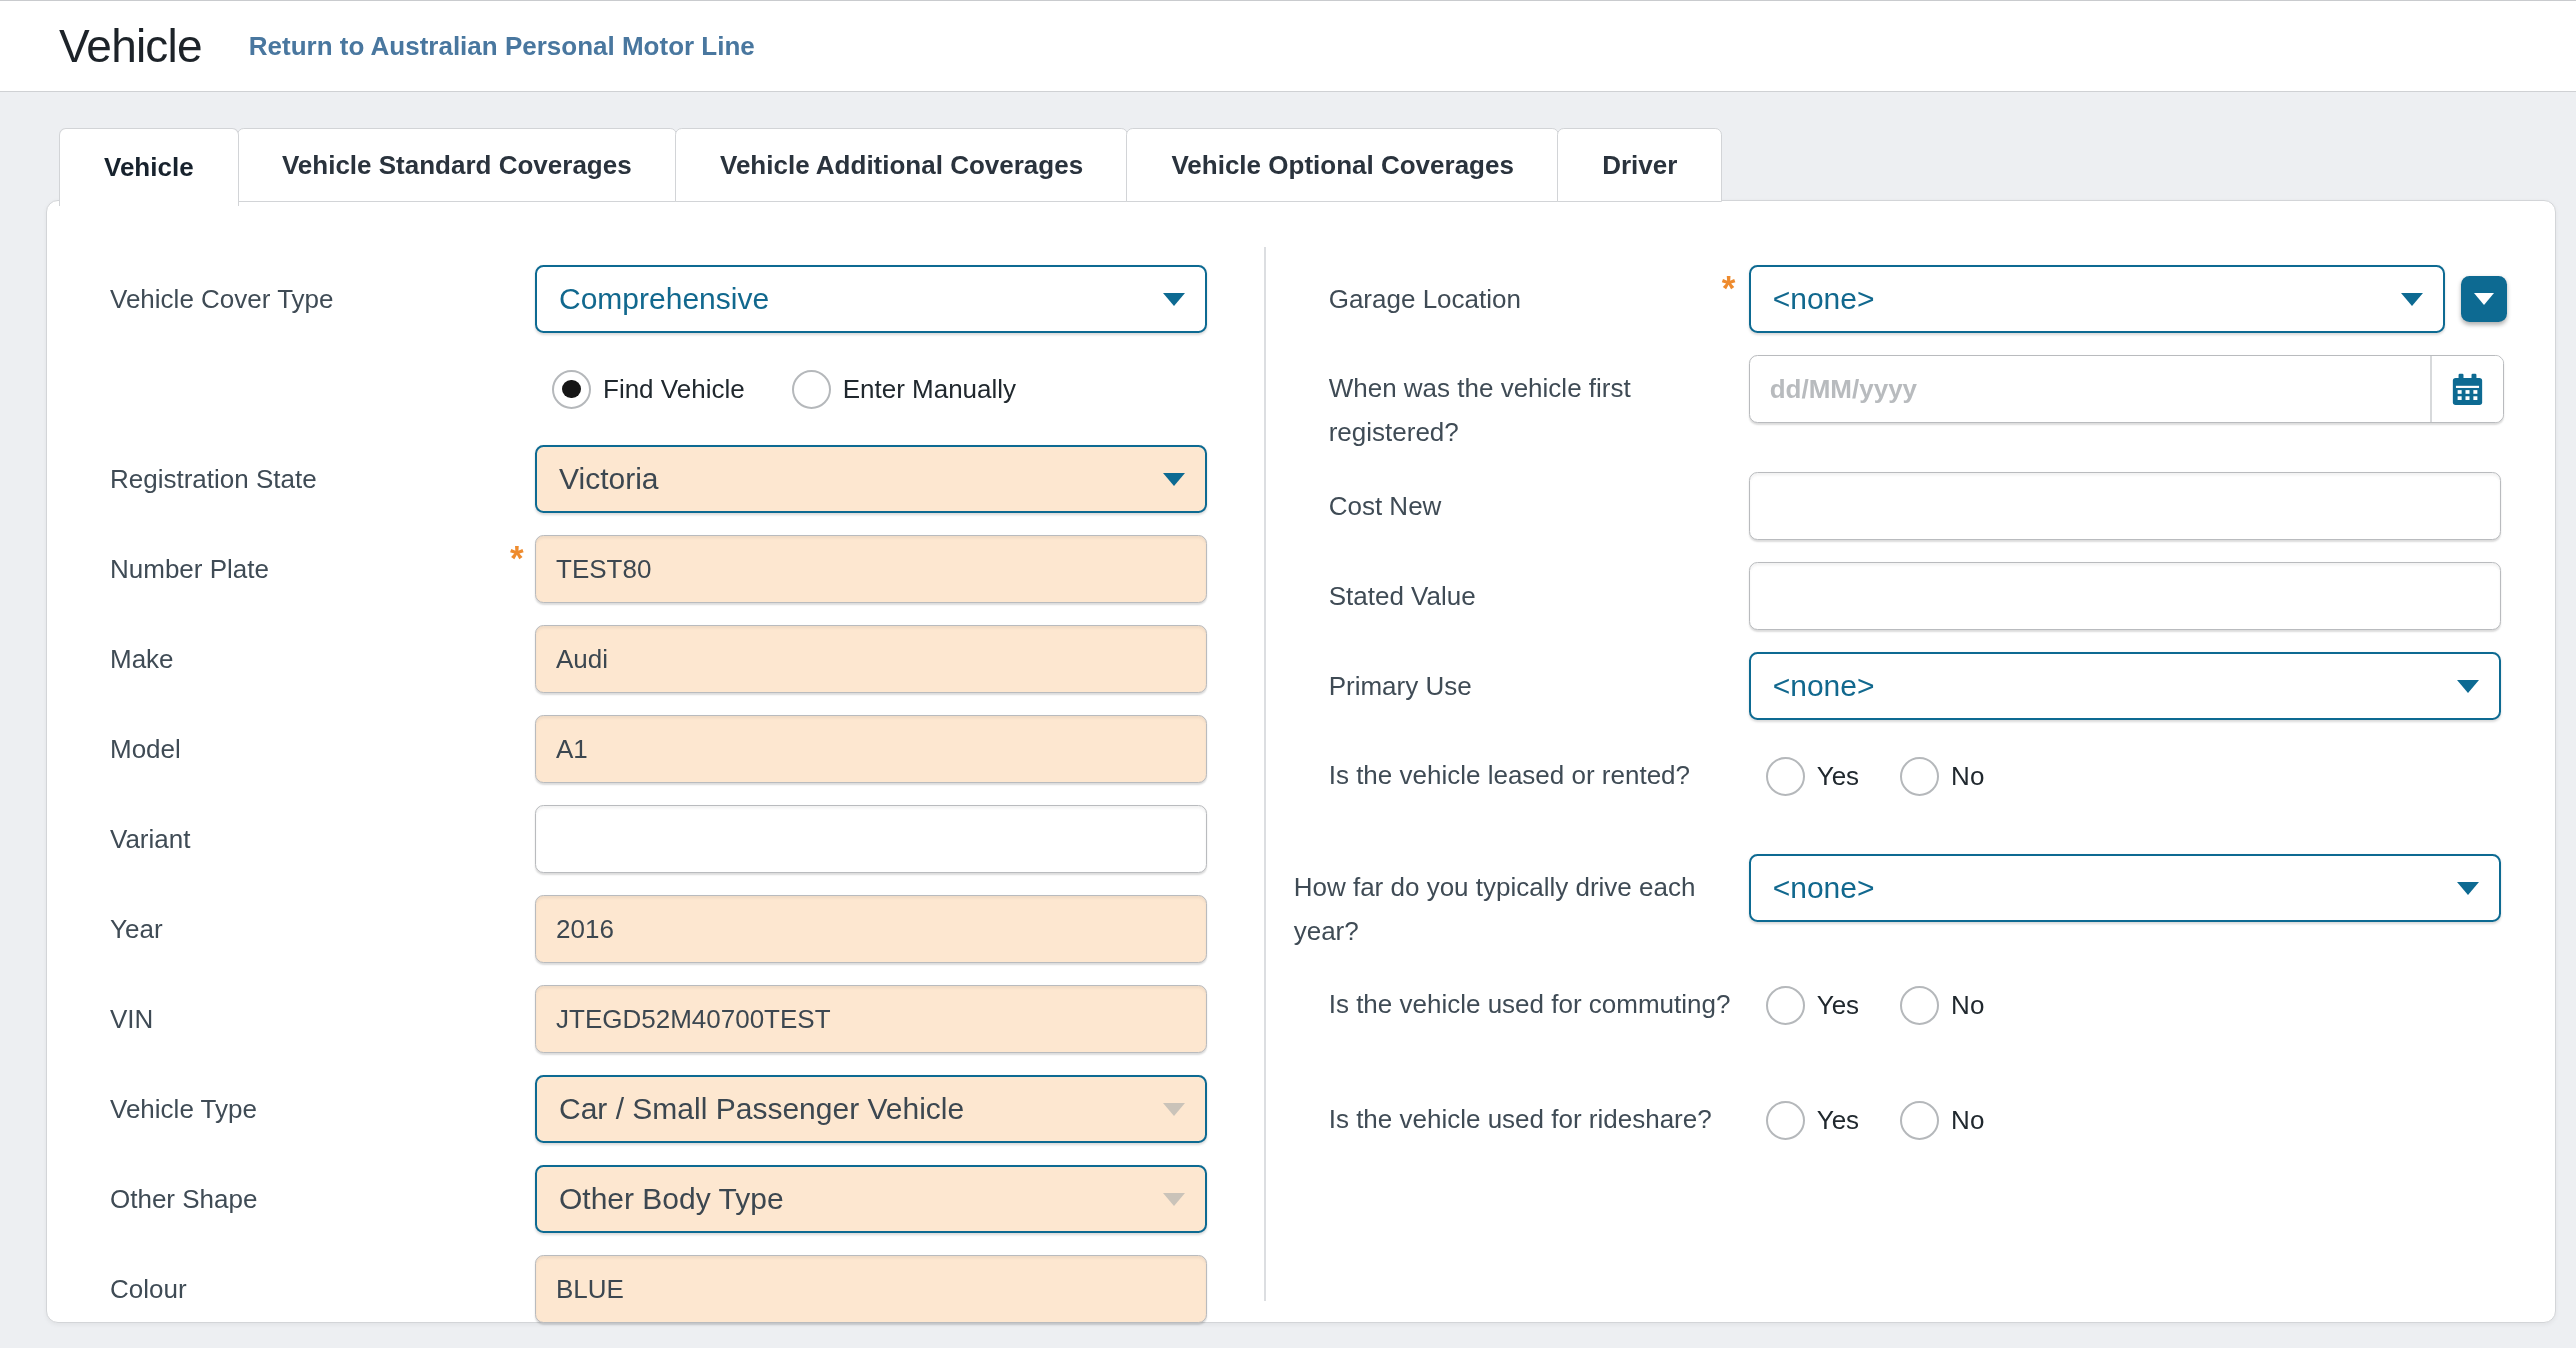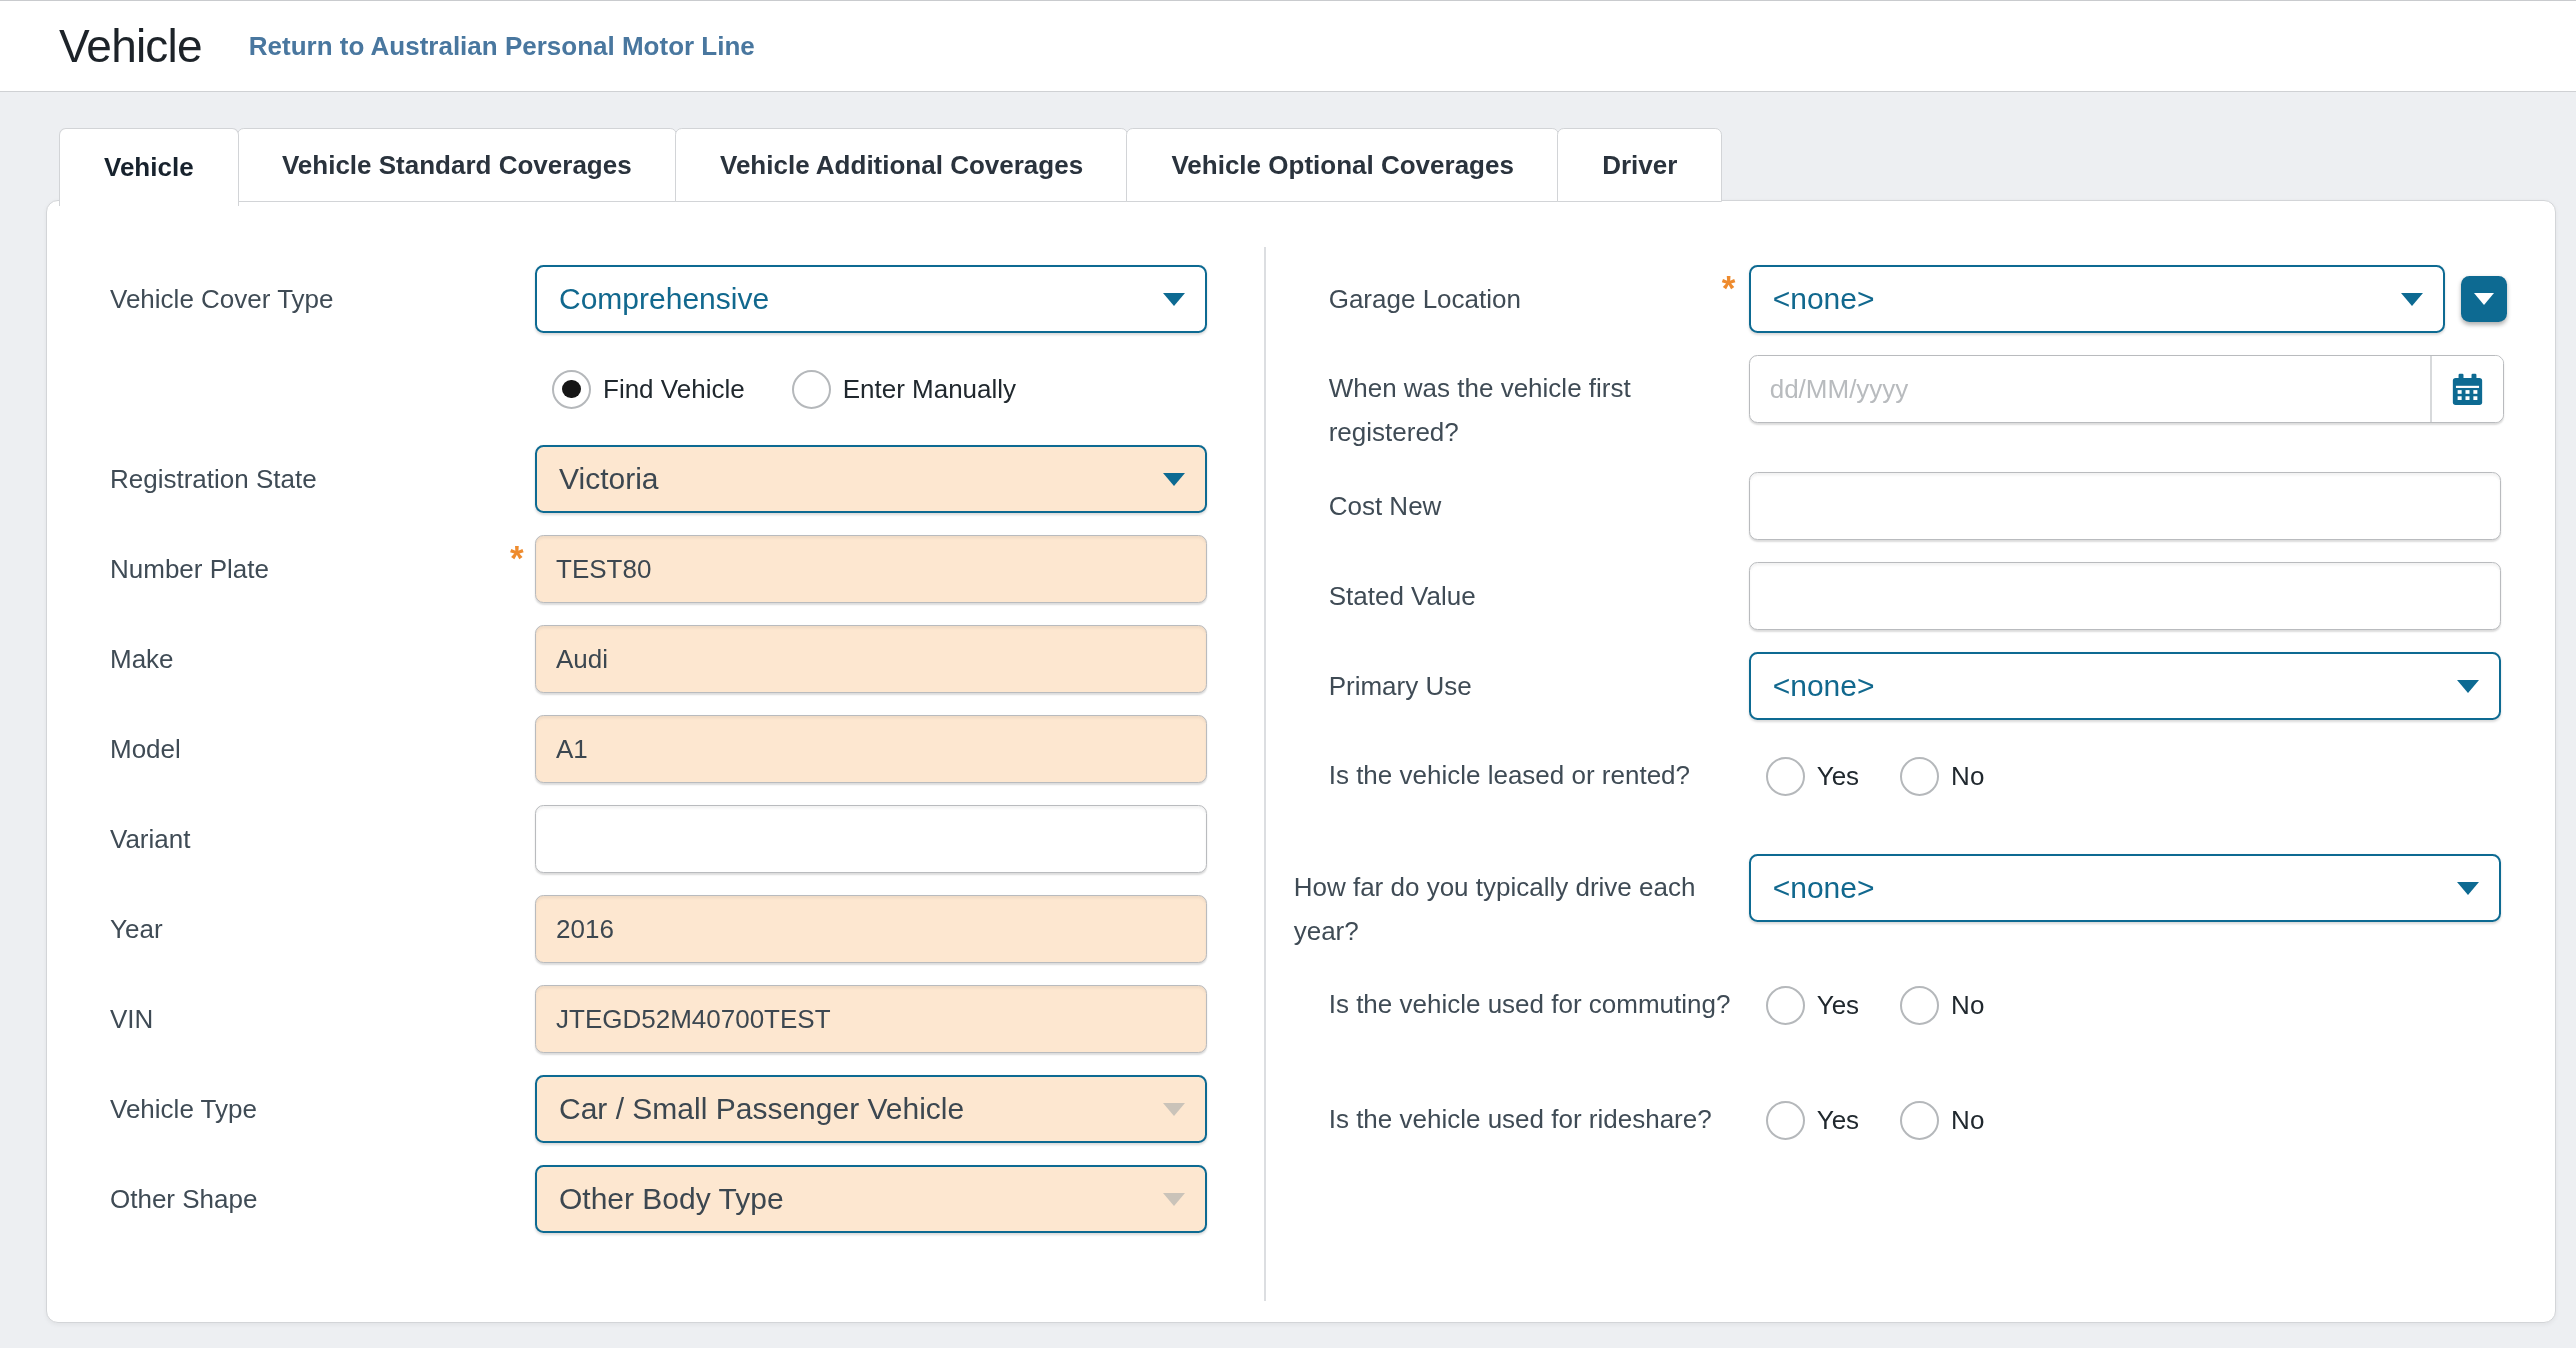--- a/index.html
+++ b/index.html
@@ -59,7 +59,7 @@
     background:#fff;display:flex;align-items:center;overflow:hidden;
     box-shadow:0 1.7px 1.7px rgba(0,0,0,.14);}
   .date-inner{flex:1;border:none;outline:none;font-family:inherit;font-size:26px;color:#3c4750;
-    padding:0 20px;height:100%;background:transparent;}
+    padding:0 20px;height:100%;background:transparent;font-weight:bold;}
   .date-inner::placeholder{color:#b8bbbe;}
   .date-sep{width:1.7px;height:100%;background:#d7d9db;flex:0 0 auto;}
   .cal-btn{width:71px;height:100%;border:none;background:#fff;display:flex;align-items:center;

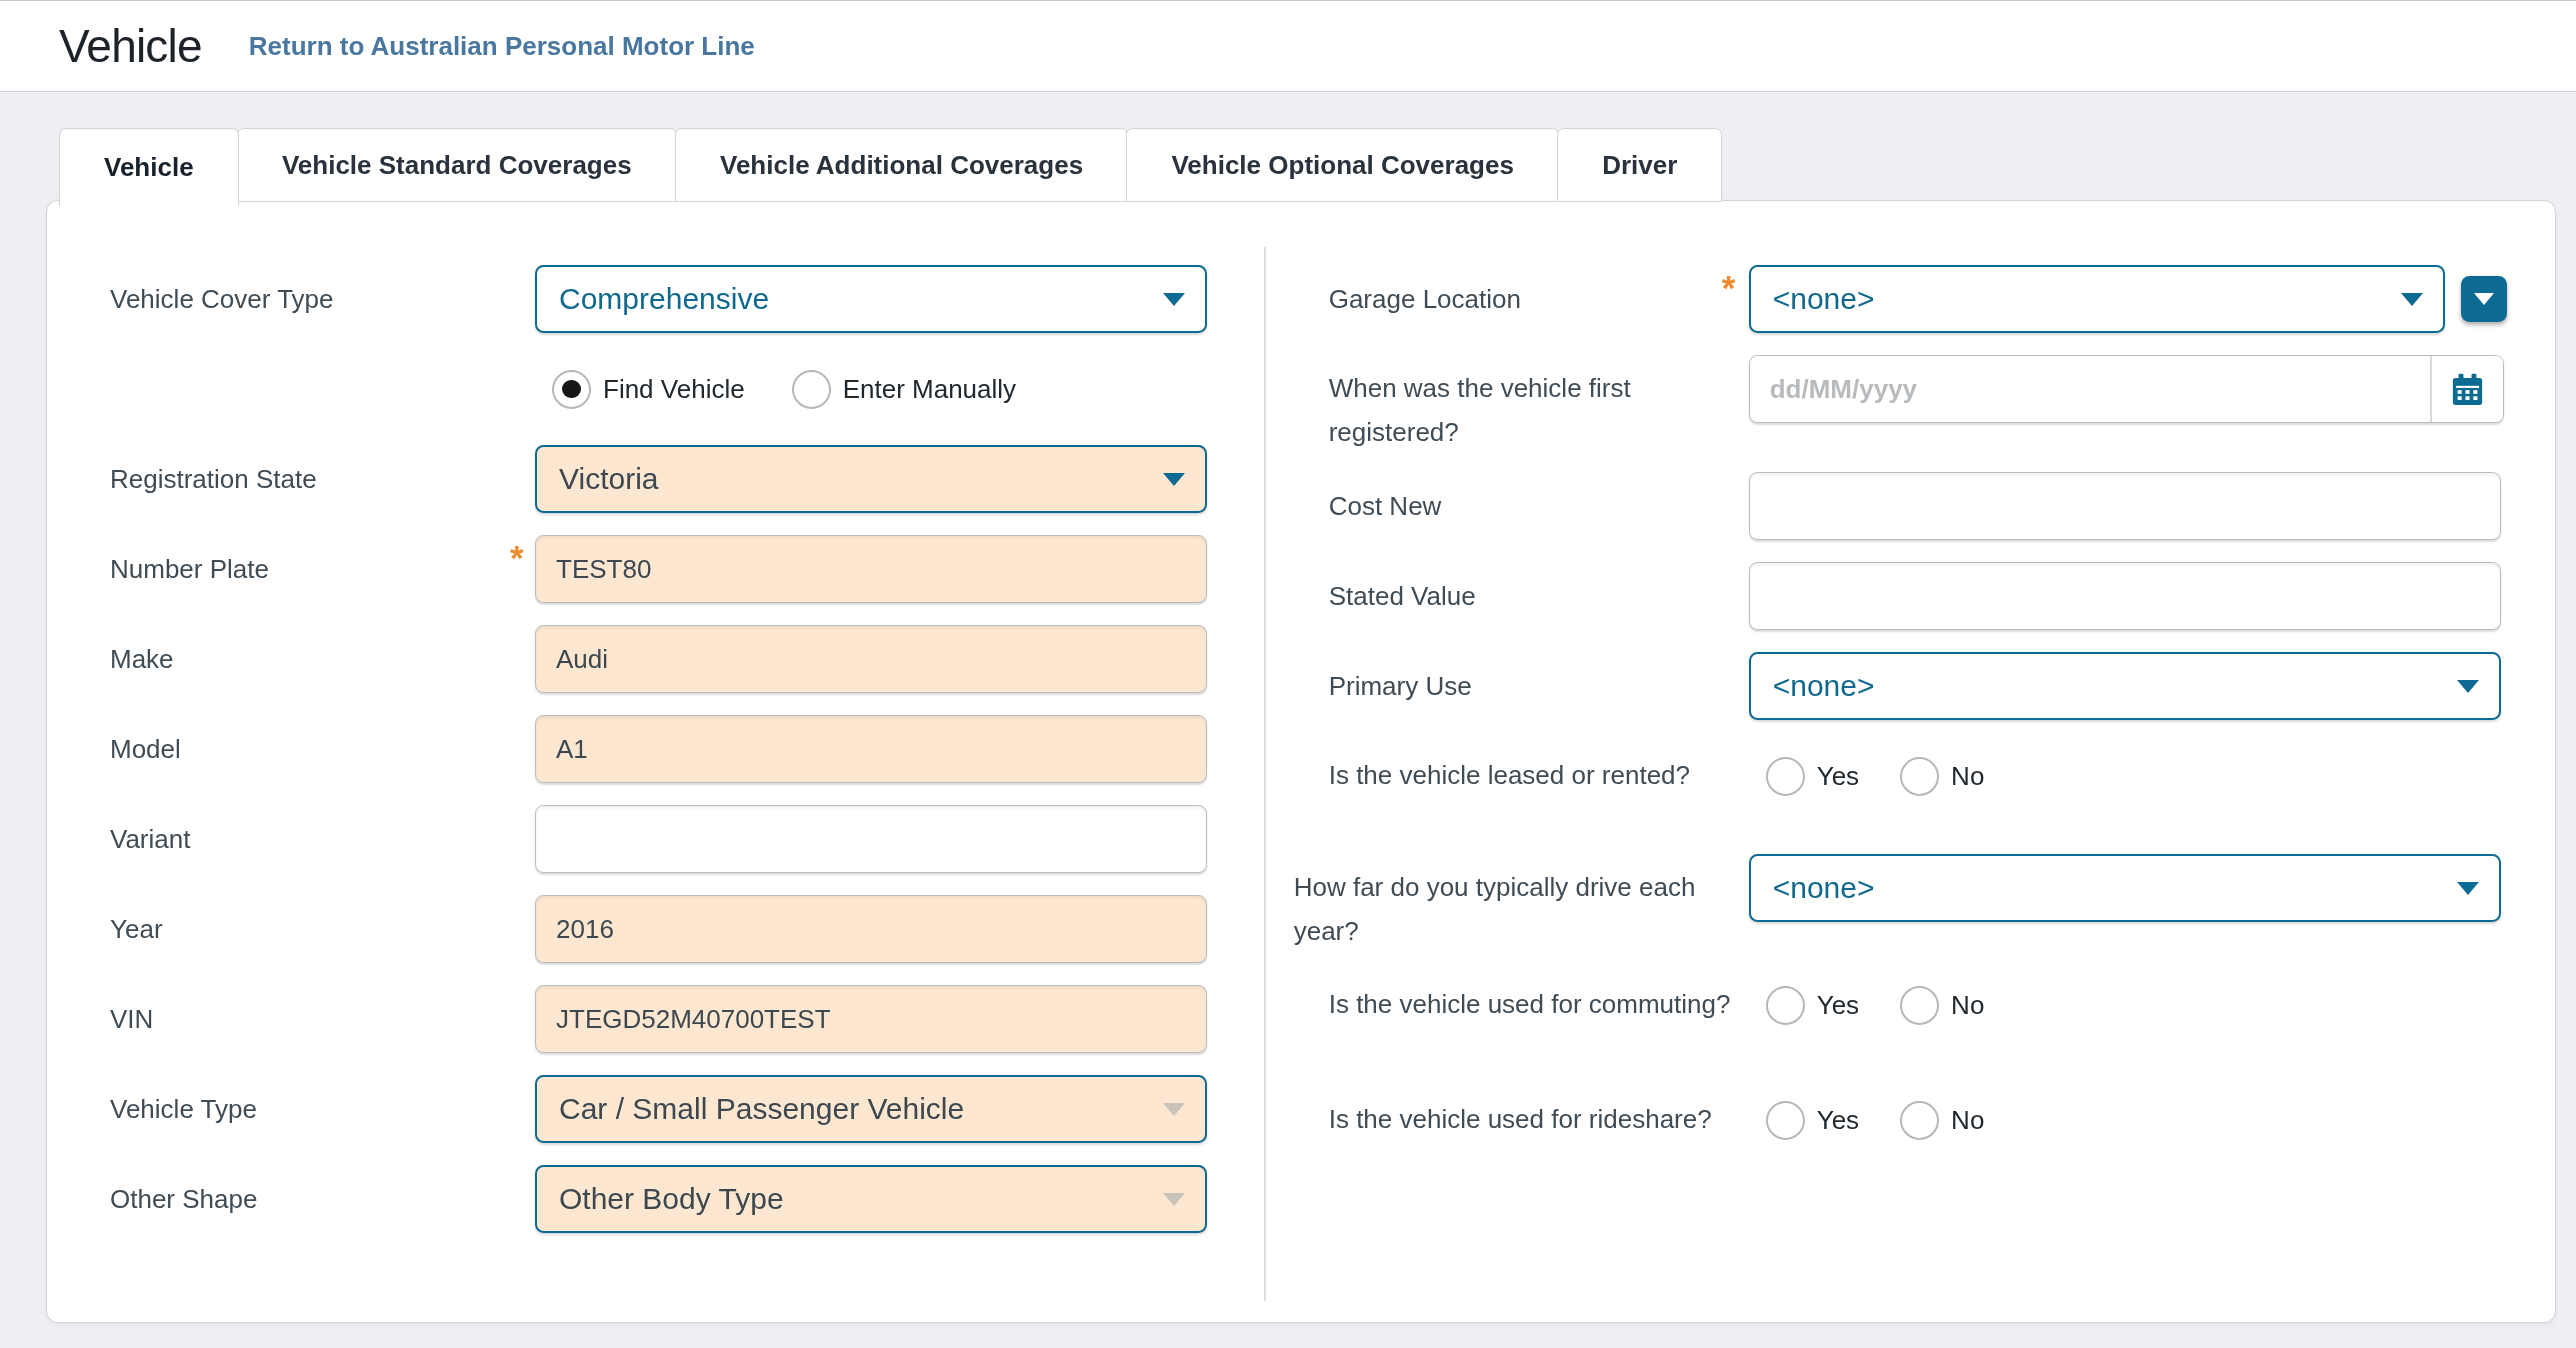--- a/index.html
+++ b/index.html
@@ -180,6 +180,10 @@
       </div>
     </div>
 
+    <div class="row">
+      <div class="lbl">Colour</div>
+      <input class="ti peach w-left" value="BLUE" style="">
+    </div>
 
   </div>
 

